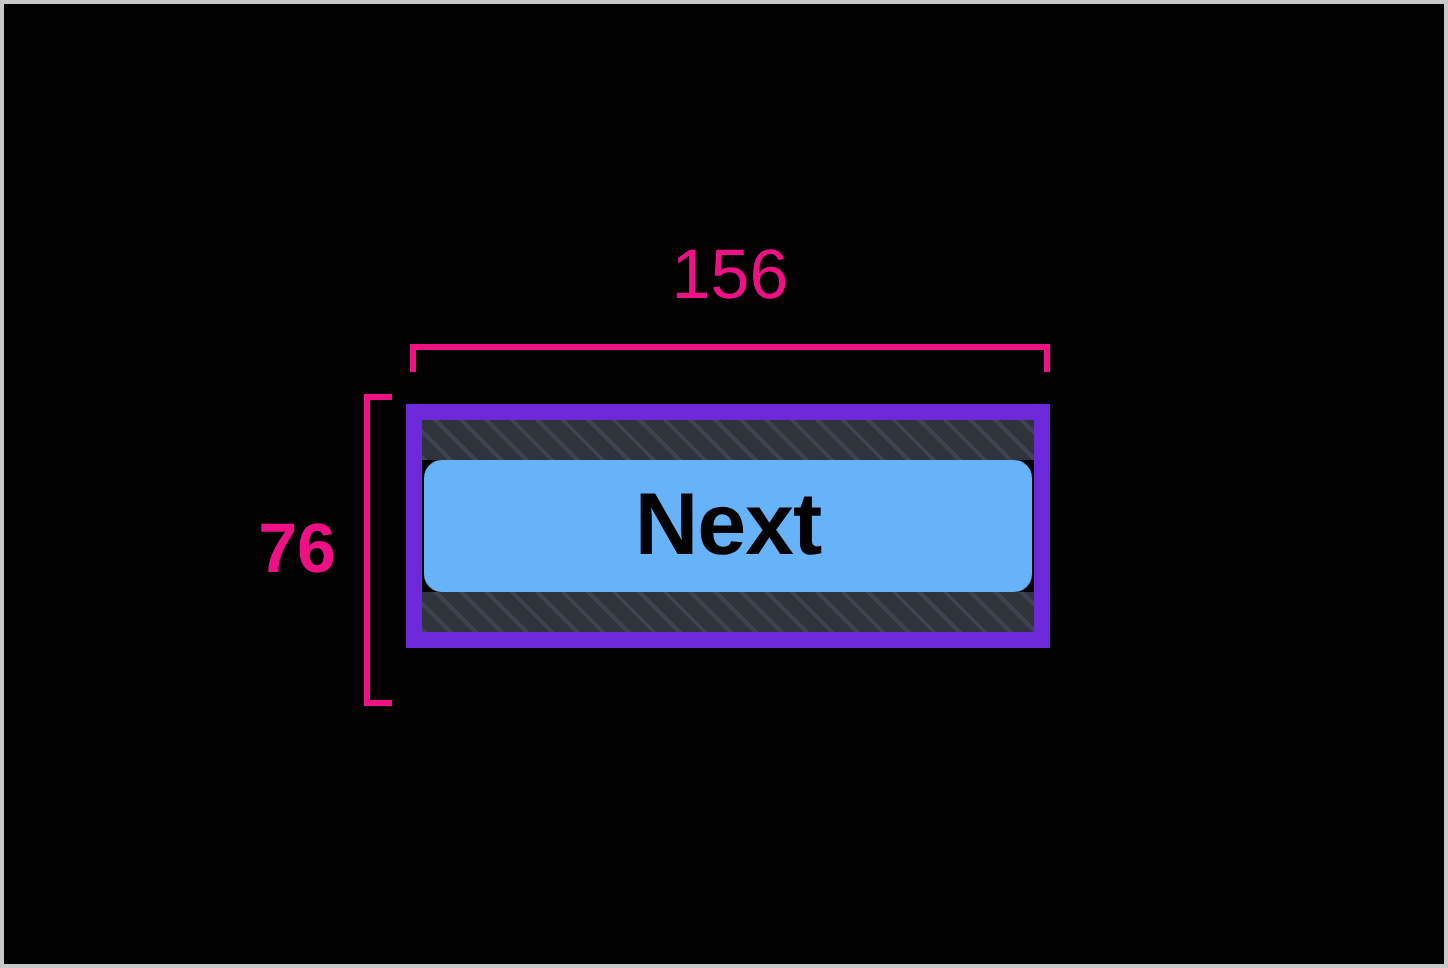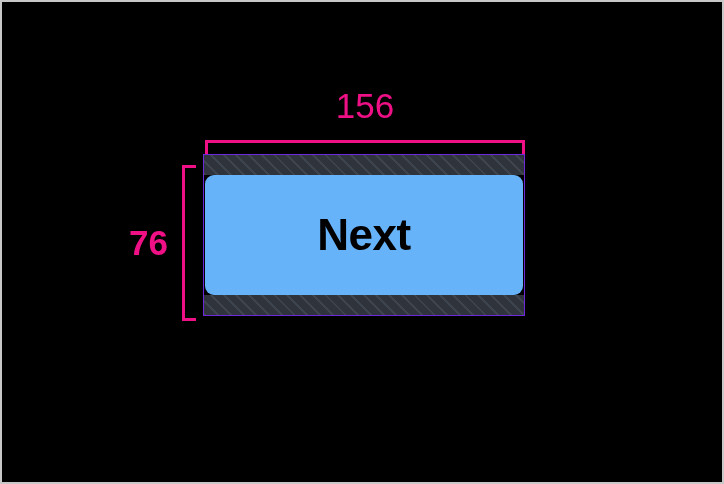--- a/index.html
+++ b/index.html
@@ -25,6 +25,7 @@
   #overlay {
     position: absolute;
     inset: 0;
+    margin-top: 32px;
   }
 
   

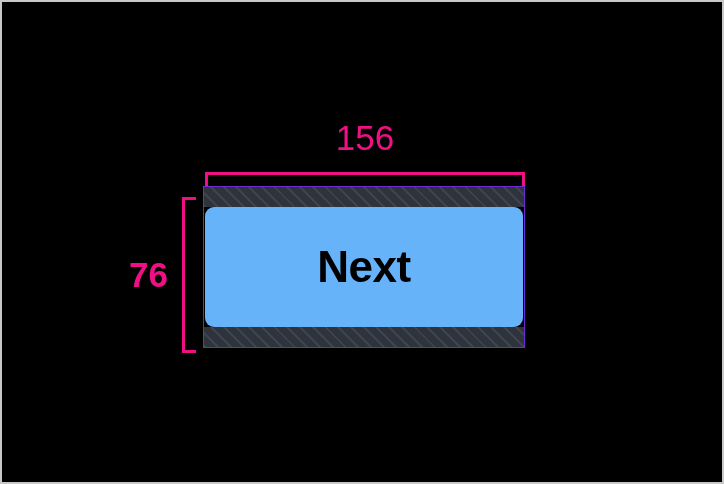--- a/index.html
+++ b/index.html
@@ -32,11 +32,11 @@
   #element-box {
     position: absolute;
     left: 201px;
-    top: 152px;
+    top: 168px;
     width: 322px;
-    height: 162px;
+    height: 122px;
     box-sizing: border-box;
-    border: 1px solid #6d28d9;
+    border: 8px solid #6d28d9;
     background: transparent;
   }
 

